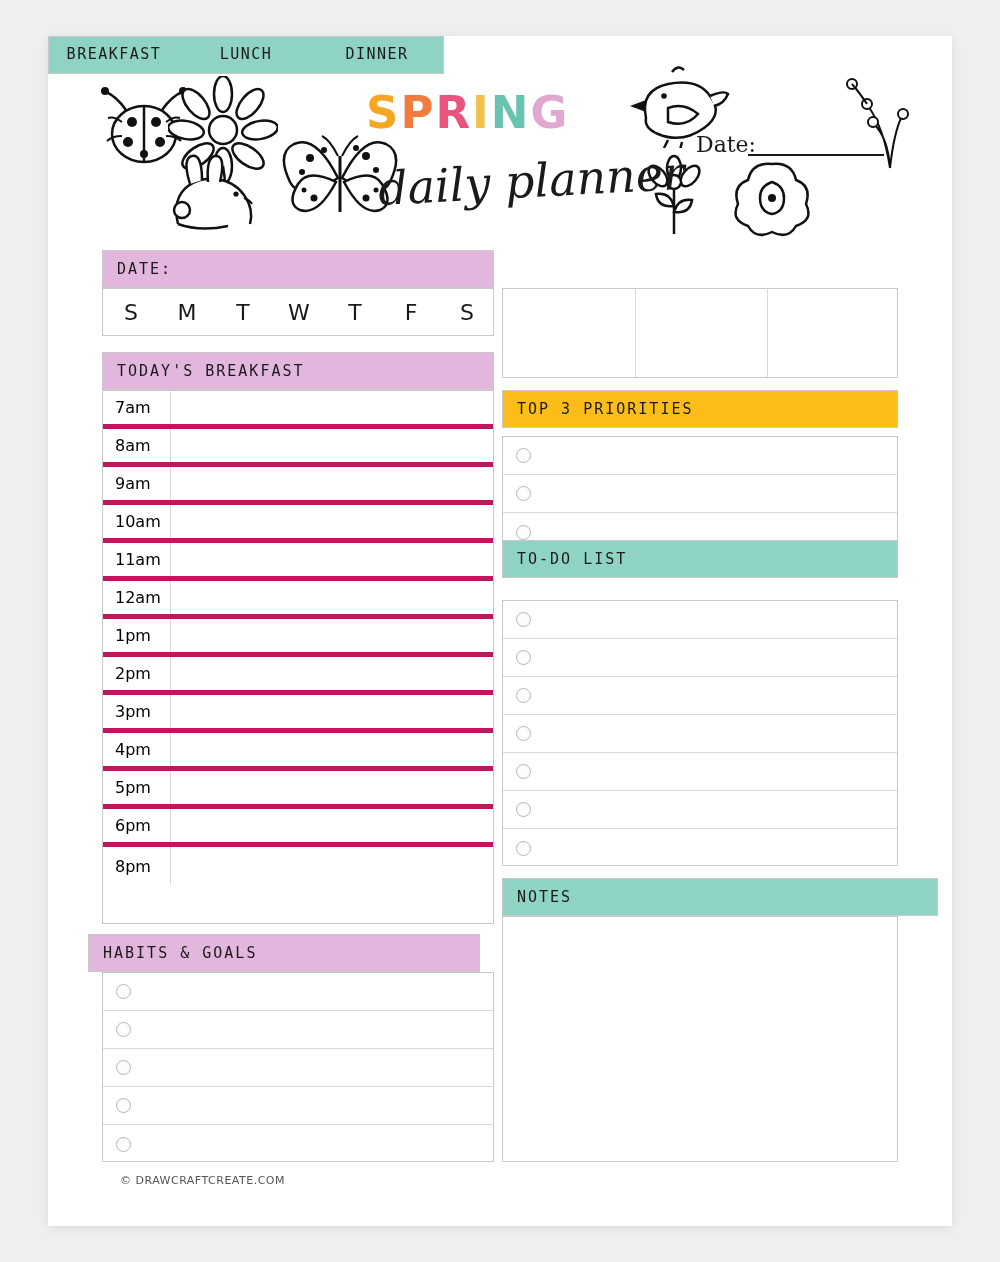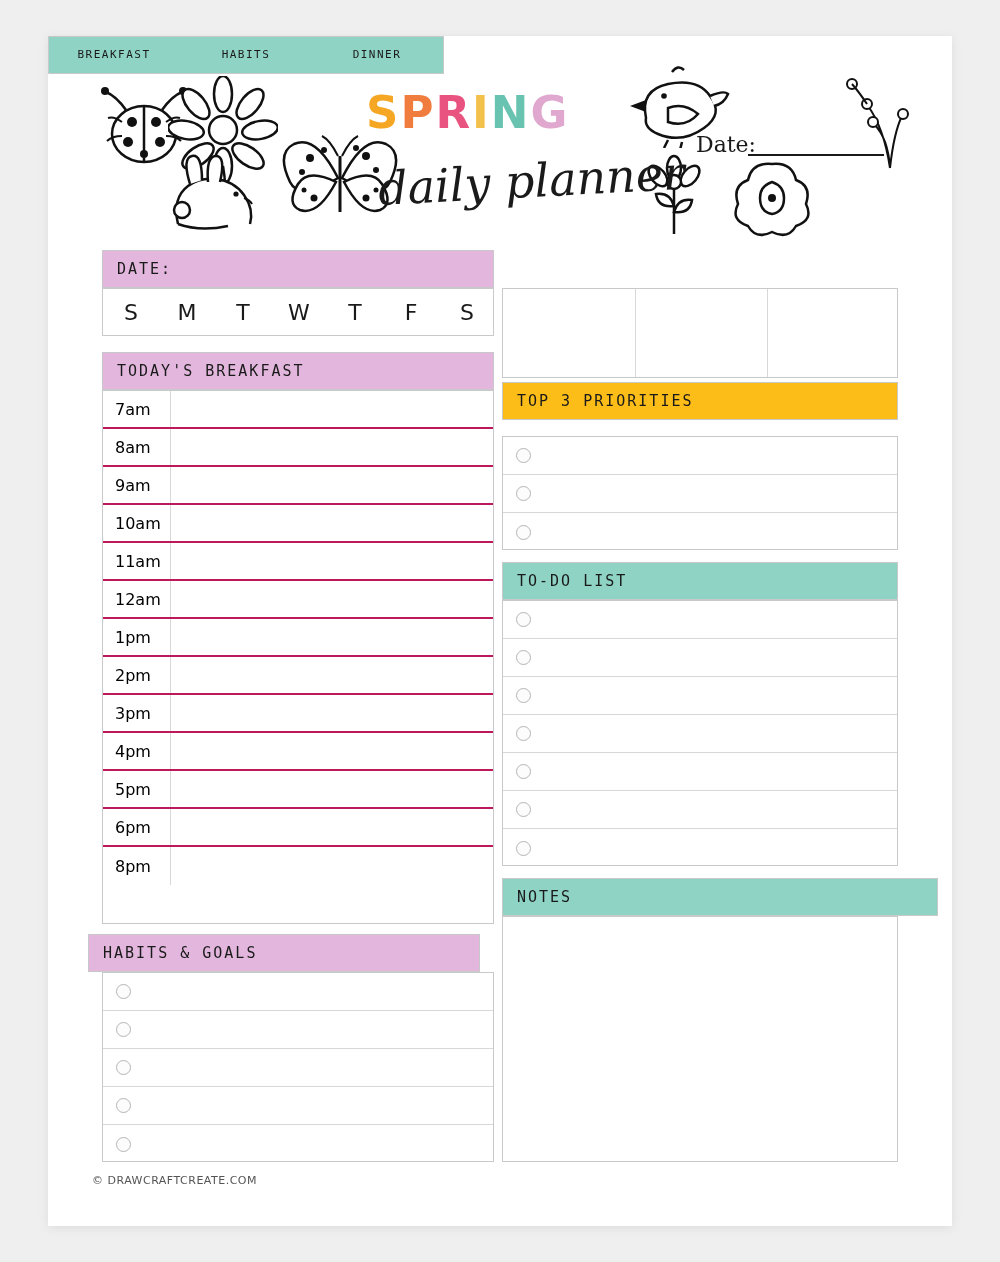--- a/index.html
+++ b/index.html
@@ -133,7 +133,7 @@
     position: absolute; top: 0; height: 36px;
     display: flex; align-items: center; justify-content: center;
     font-family: "DejaVu Sans Mono", monospace;
-    font-size: 11px; letter-spacing: 1.5px; color: #1a1a1a;
+    font-size: 15px; letter-spacing: 1.5px; color: #1a1a1a;
   }
   #meal-box { left: 454px; top: 252px; width: 396px; height: 90px; }
   .meal-div { position: absolute; top: 0; height: 100%; border-left: 1px solid #d8d8d8; }

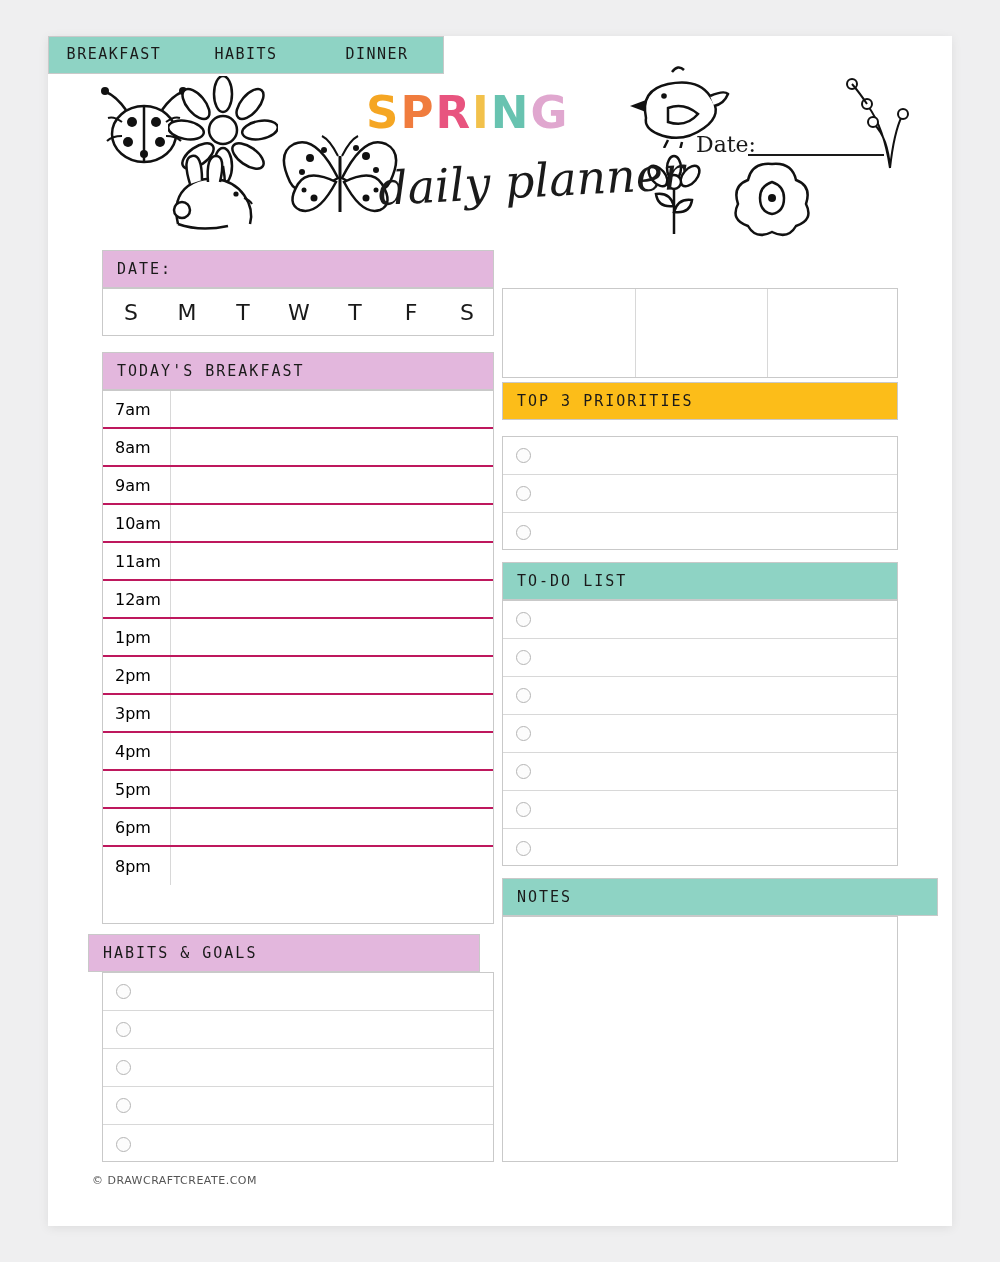--- a/index.html
+++ b/index.html
@@ -359,7 +359,7 @@
 
   <div id="meal-head">
     <div class="mh" style="left:0px; width:132px;">BREAKFAST</div>
-    <div class="mh" style="left:132px; width:132px;">HABITS</div>
+    <div class="mh" style="left:132px; width:132px;">LUNCH</div>
     <div class="mh" style="left:264px; width:130px;">DINNER</div>
   </div>
   <div class="box" id="meal-box">

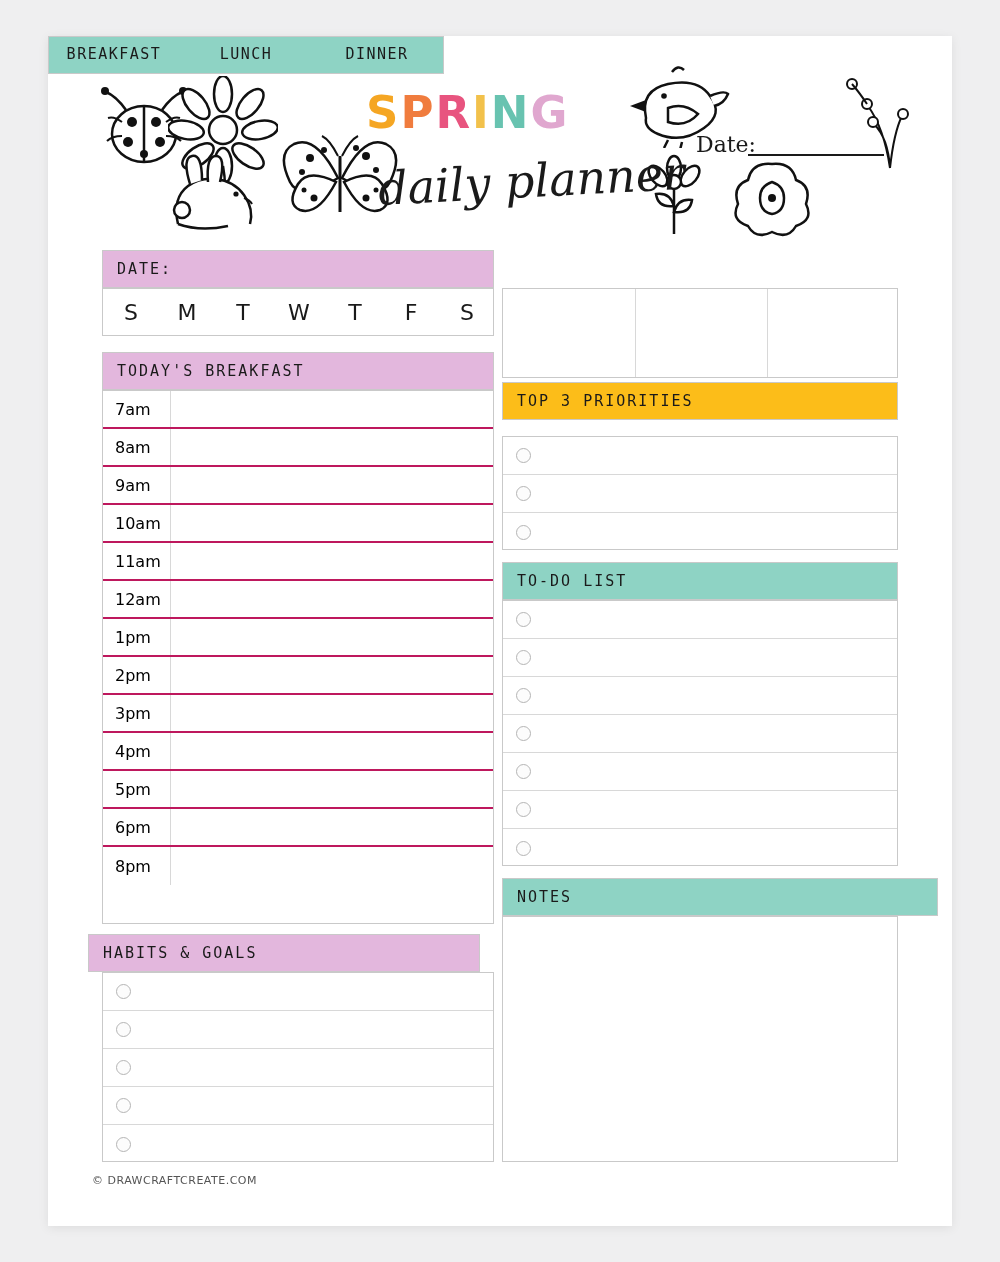--- a/index.html
+++ b/index.html
@@ -110,7 +110,7 @@
   .sched-row {
     position: relative;
     height: 38px;
-    border-bottom: 2px solid #be185d;
+    border-bottom: 5px solid #be185d;
     display: flex; align-items: center;
   }
   .sched-row:last-child { border-bottom: none; }

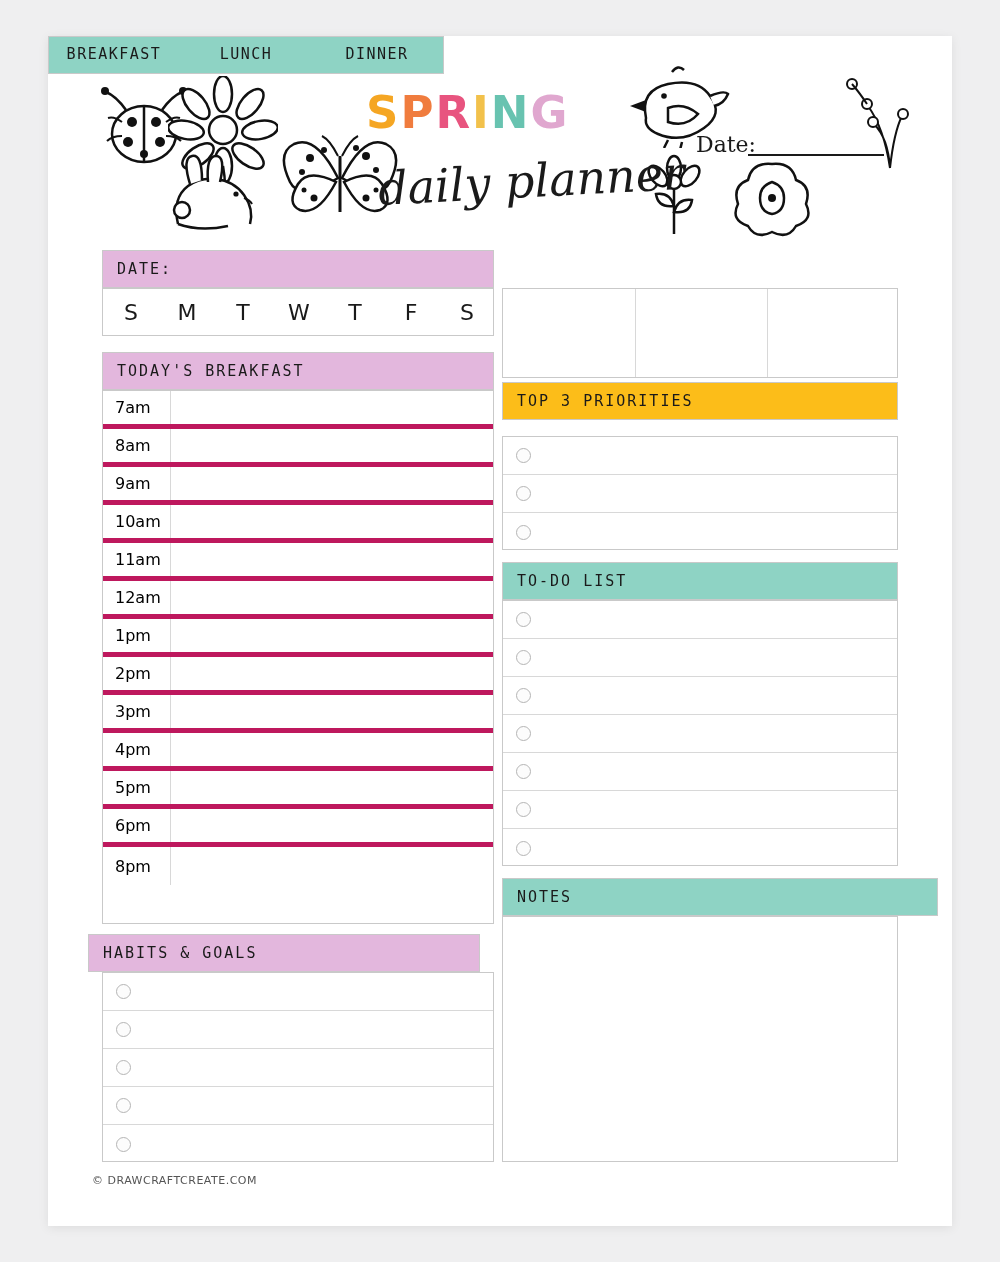--- a/index.html
+++ b/index.html
@@ -138,7 +138,7 @@
   #meal-box { left: 454px; top: 252px; width: 396px; height: 90px; }
   .meal-div { position: absolute; top: 0; height: 100%; border-left: 1px solid #d8d8d8; }
 
-  #prio-band { left: 454px; top: 346px; width: 396px; height: 38px; background: #fcbd19; }
+  #prio-band { left: 454px; top: 354px; width: 396px; height: 38px; background: #fcbd19; }
   #prio-box  { left: 454px; top: 400px; width: 396px; height: 114px; }
 
   #todo-band { left: 454px; top: 526px; width: 396px; height: 38px; background: #8ed3c4; }

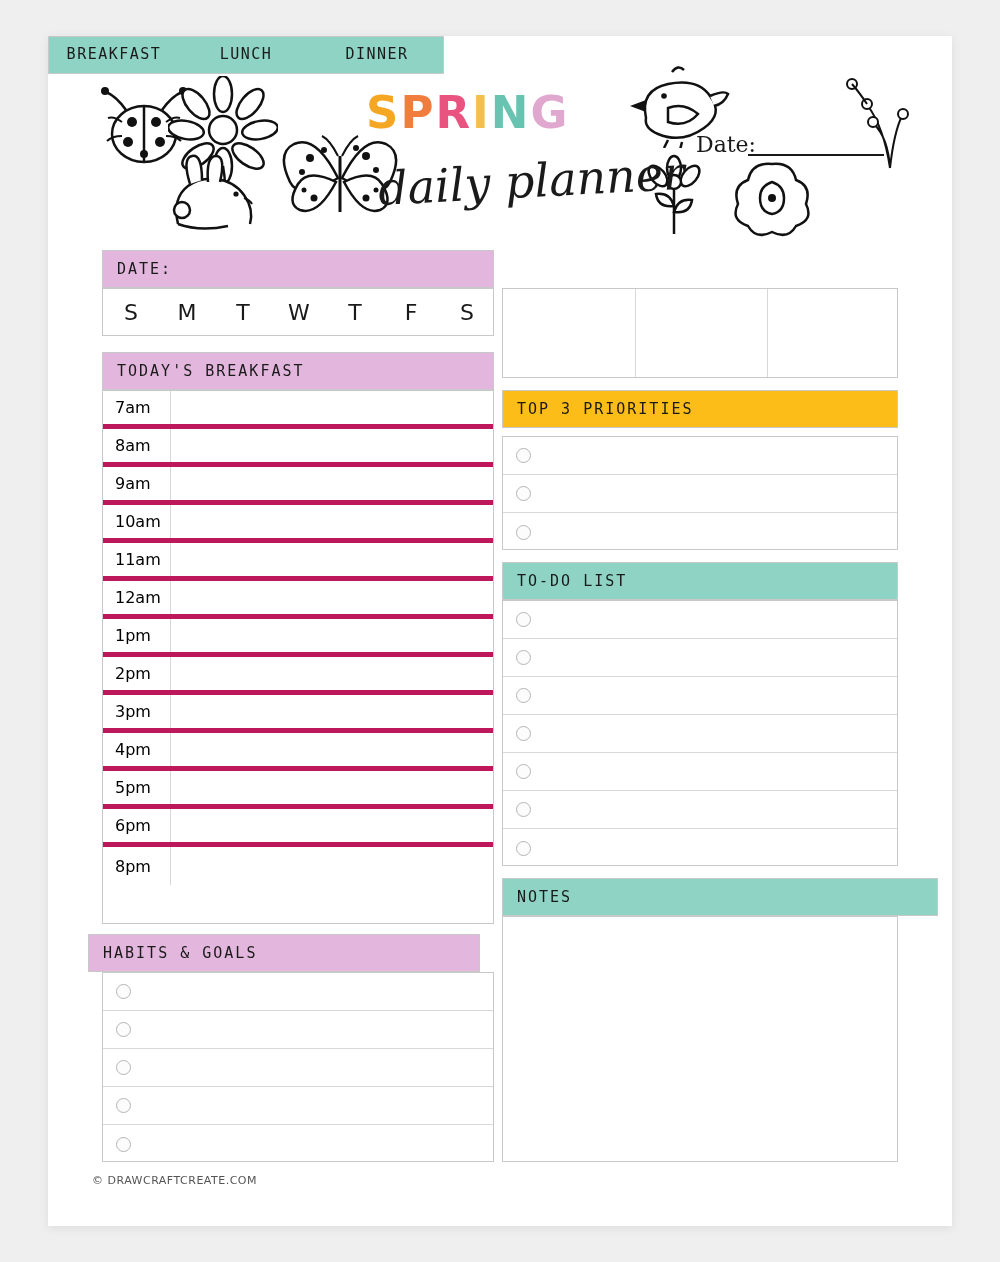--- a/index.html
+++ b/index.html
@@ -141,7 +141,7 @@
   #prio-band { left: 454px; top: 354px; width: 396px; height: 38px; background: #fcbd19; }
   #prio-box  { left: 454px; top: 400px; width: 396px; height: 114px; }
 
-  #todo-band { left: 454px; top: 526px; width: 396px; height: 38px; background: #8ed3c4; }
+  #todo-band { left: 454px; top: 504px; width: 396px; height: 38px; background: #8ed3c4; }
   #todo-box  { left: 454px; top: 564px; width: 396px; height: 266px; }
 
   #notes-band { left: 454px; top: 842px; width: 436px; height: 38px; background: #8ed3c4; }

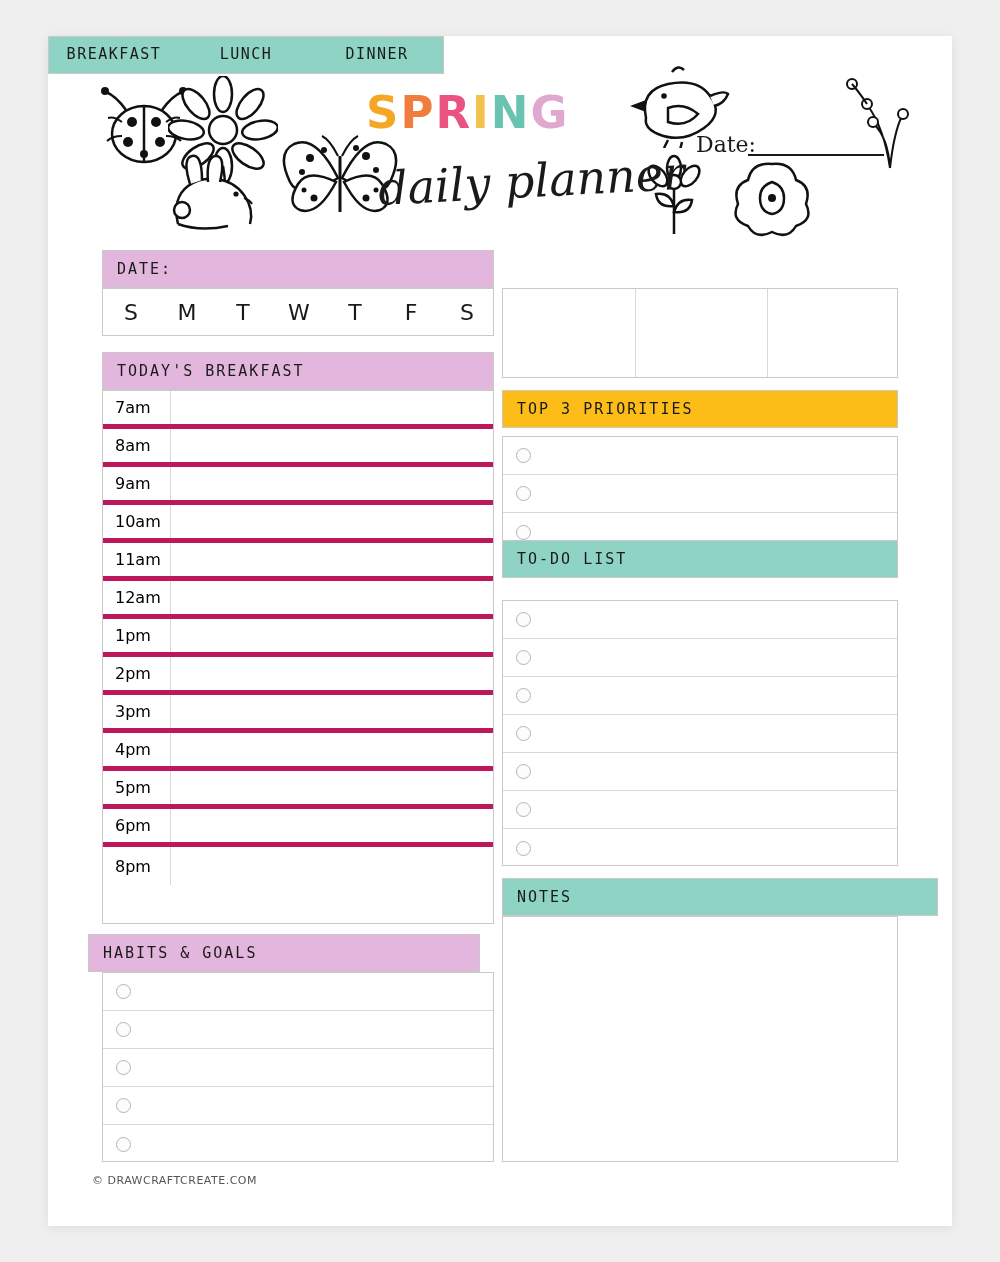--- a/index.html
+++ b/index.html
@@ -149,7 +149,7 @@
 
   .footer {
     position: absolute;
-    left: 44px; top: 1138px;
+    left: 72px; top: 1138px;
     font-family: "DejaVu Sans", sans-serif;
     font-size: 11px;
     letter-spacing: 0.5px;

